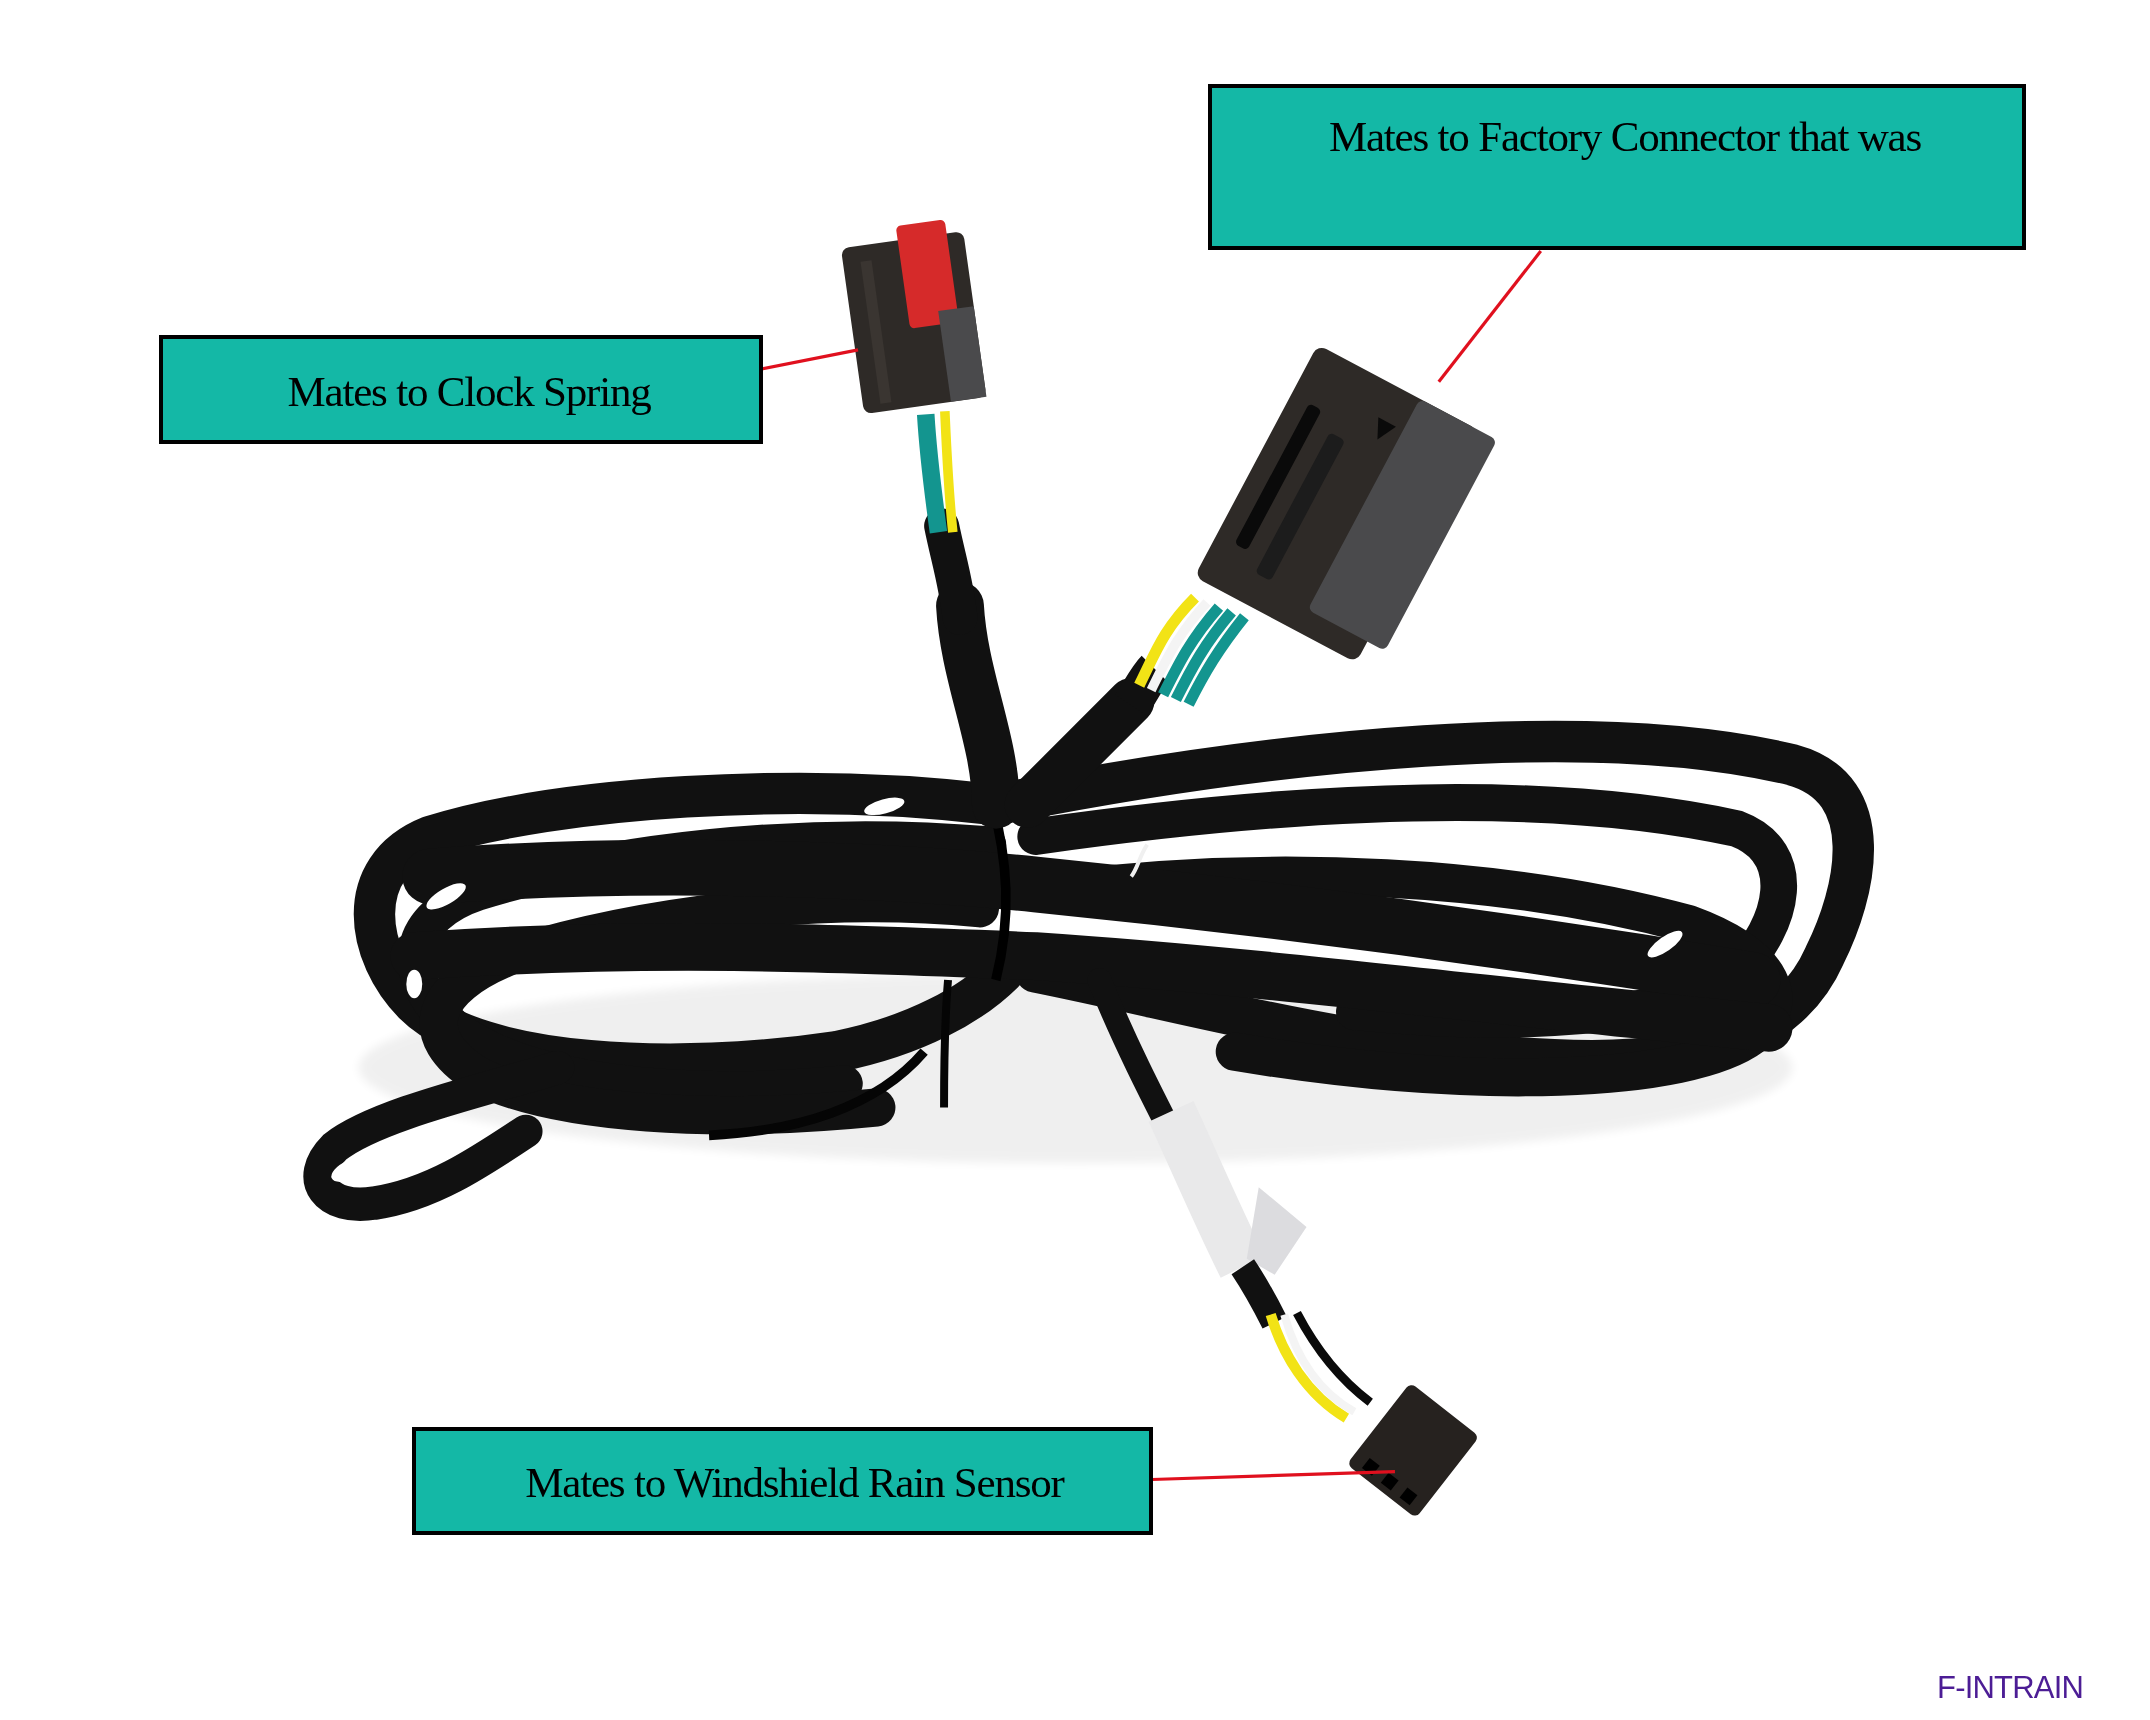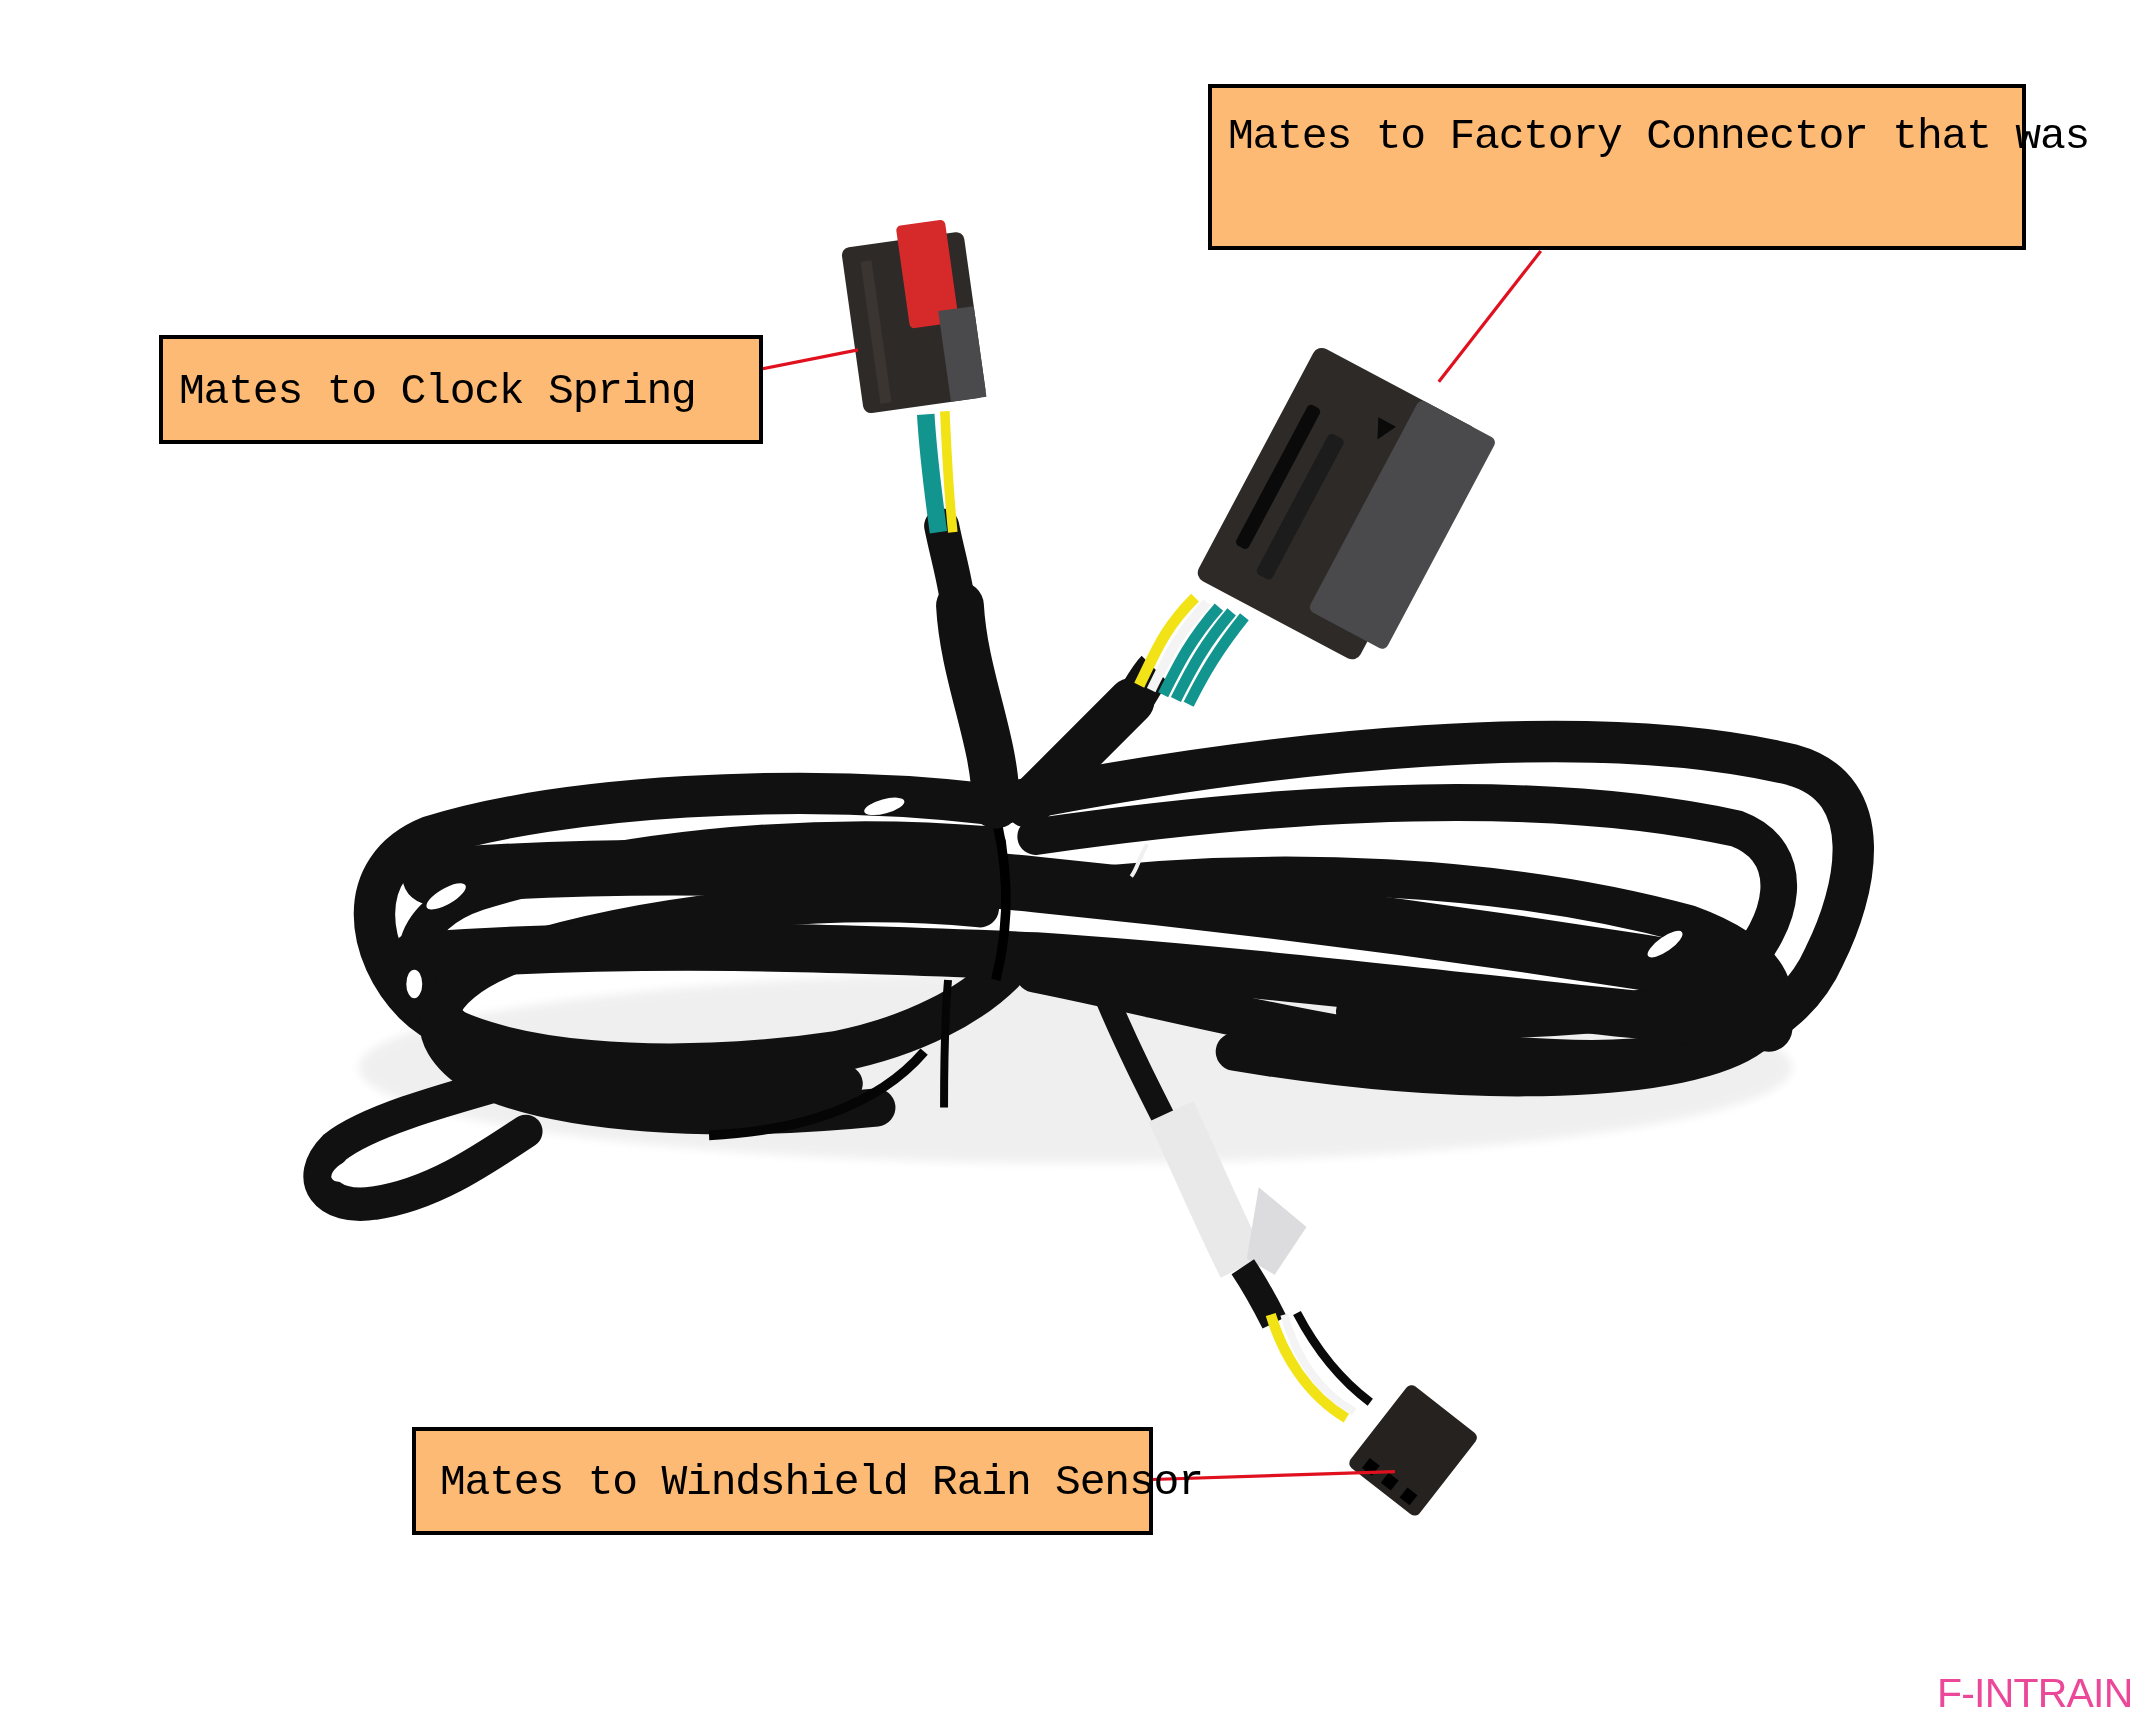--- a/index.html
+++ b/index.html
@@ -8,10 +8,11 @@
     #stage { position: absolute; left: 0; top: 0; width: 2151px; height: 1721px; }
     .callout {
       position: absolute; box-sizing: border-box;
-      border: 4px solid #000; background: #fdba74; color: #000;
-      font-family: Liberation Mono, monospace;
+      border: 4px solid #000; background: #14b8a6; color: #000;
+      font-family: Liberation Serif, serif;
       font-size: 43px; line-height: 62px; letter-spacing: -1.2px;
       transform-origin: left top;
+      text-align: center;
     }
     .callout span { display: block; white-space: nowrap; }
     #cb-clock { left: 159px; top: 335px; width: 604px; height: 109px; padding: 22px 0 0 16px; }

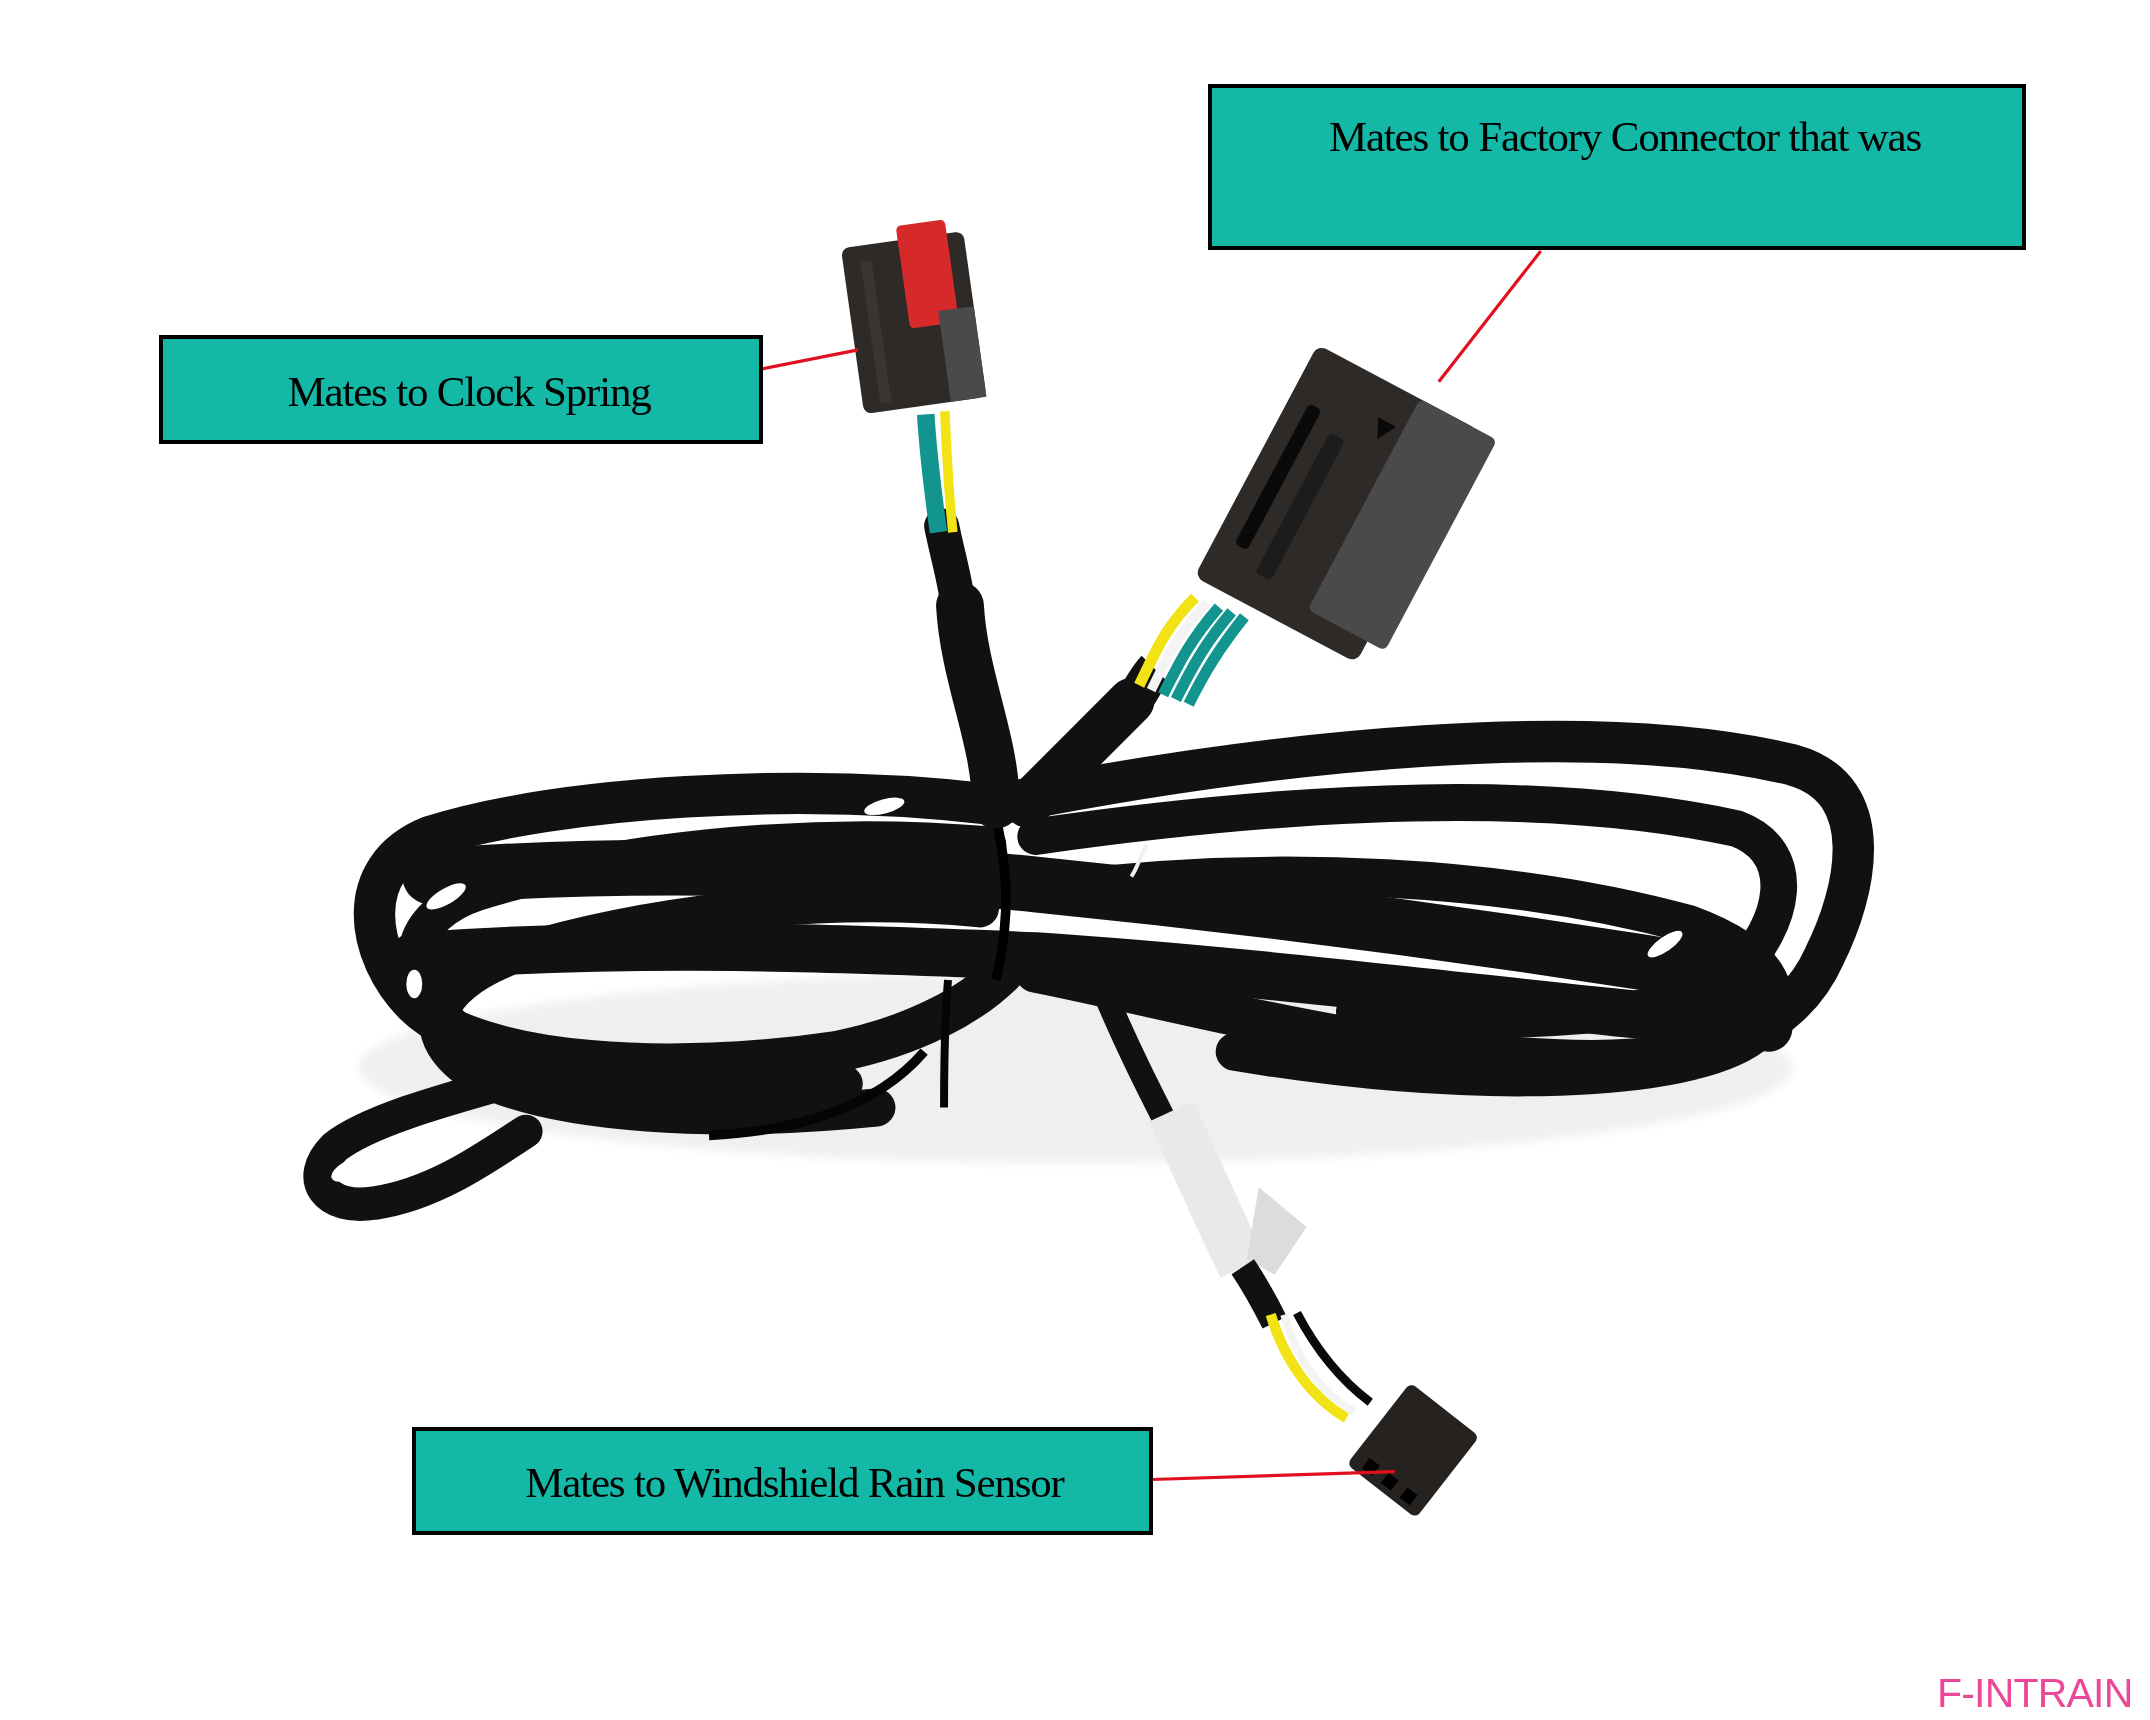--- a/index.html
+++ b/index.html
@@ -18,7 +18,7 @@
     #cb-clock { left: 159px; top: 335px; width: 604px; height: 109px; padding: 22px 0 0 16px; }
     #cb-factory { left: 1208px; top: 84px; width: 818px; height: 166px; padding: 17.5px 0 0 16px; }
     #cb-rain { left: 412px; top: 1427px; width: 741px; height: 108px; padding: 21px 0 0 24px; }
-    #brand { position: absolute; left: 1937px; top: 1670px; font-size: 41px; color: #ec4899;
+    #brand { position: absolute; left: 1937px; top: 1670px; font-size: 31px; color: #4c1d95;
              letter-spacing: -0.8px; font-family: "Liberation Sans", "DejaVu Sans", sans-serif; }
   </style>
 </head>

